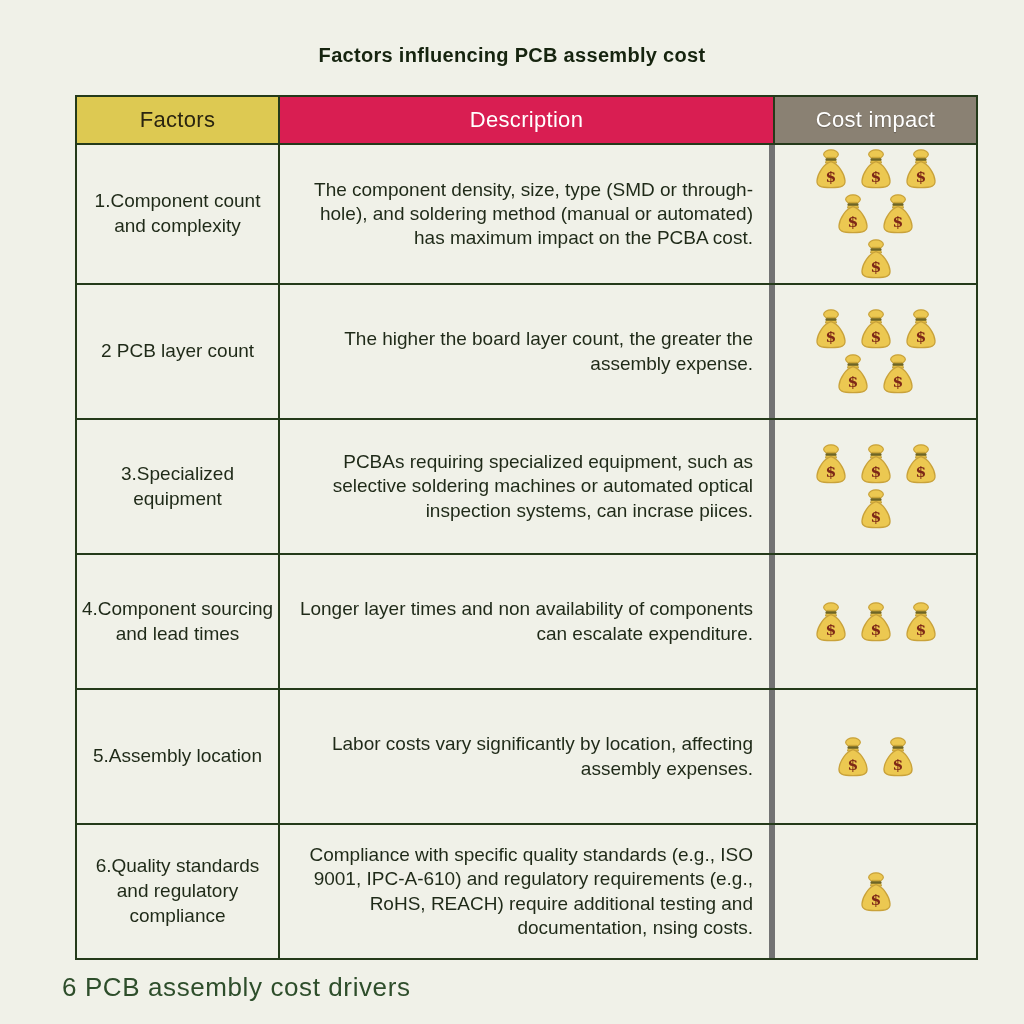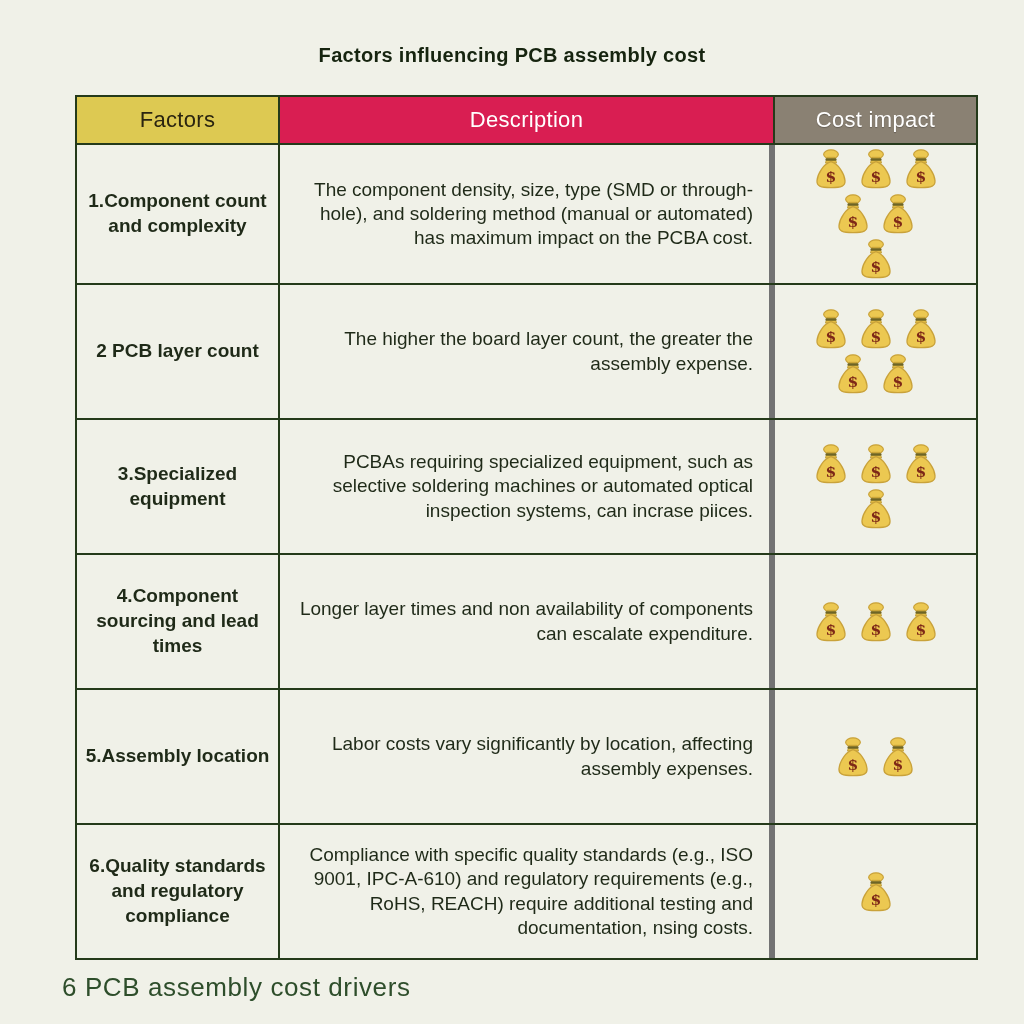--- a/index.html
+++ b/index.html
@@ -33,7 +33,6 @@
     display:flex;align-items:center;justify-content:center;text-align:center;
     padding:8px 3px;font-size:19px;color:#1f2a18;line-height:1.3;
     border-right:2px solid #243a1a;
-    font-weight:bold;
   }
   .td-desc{
     display:flex;align-items:center;

